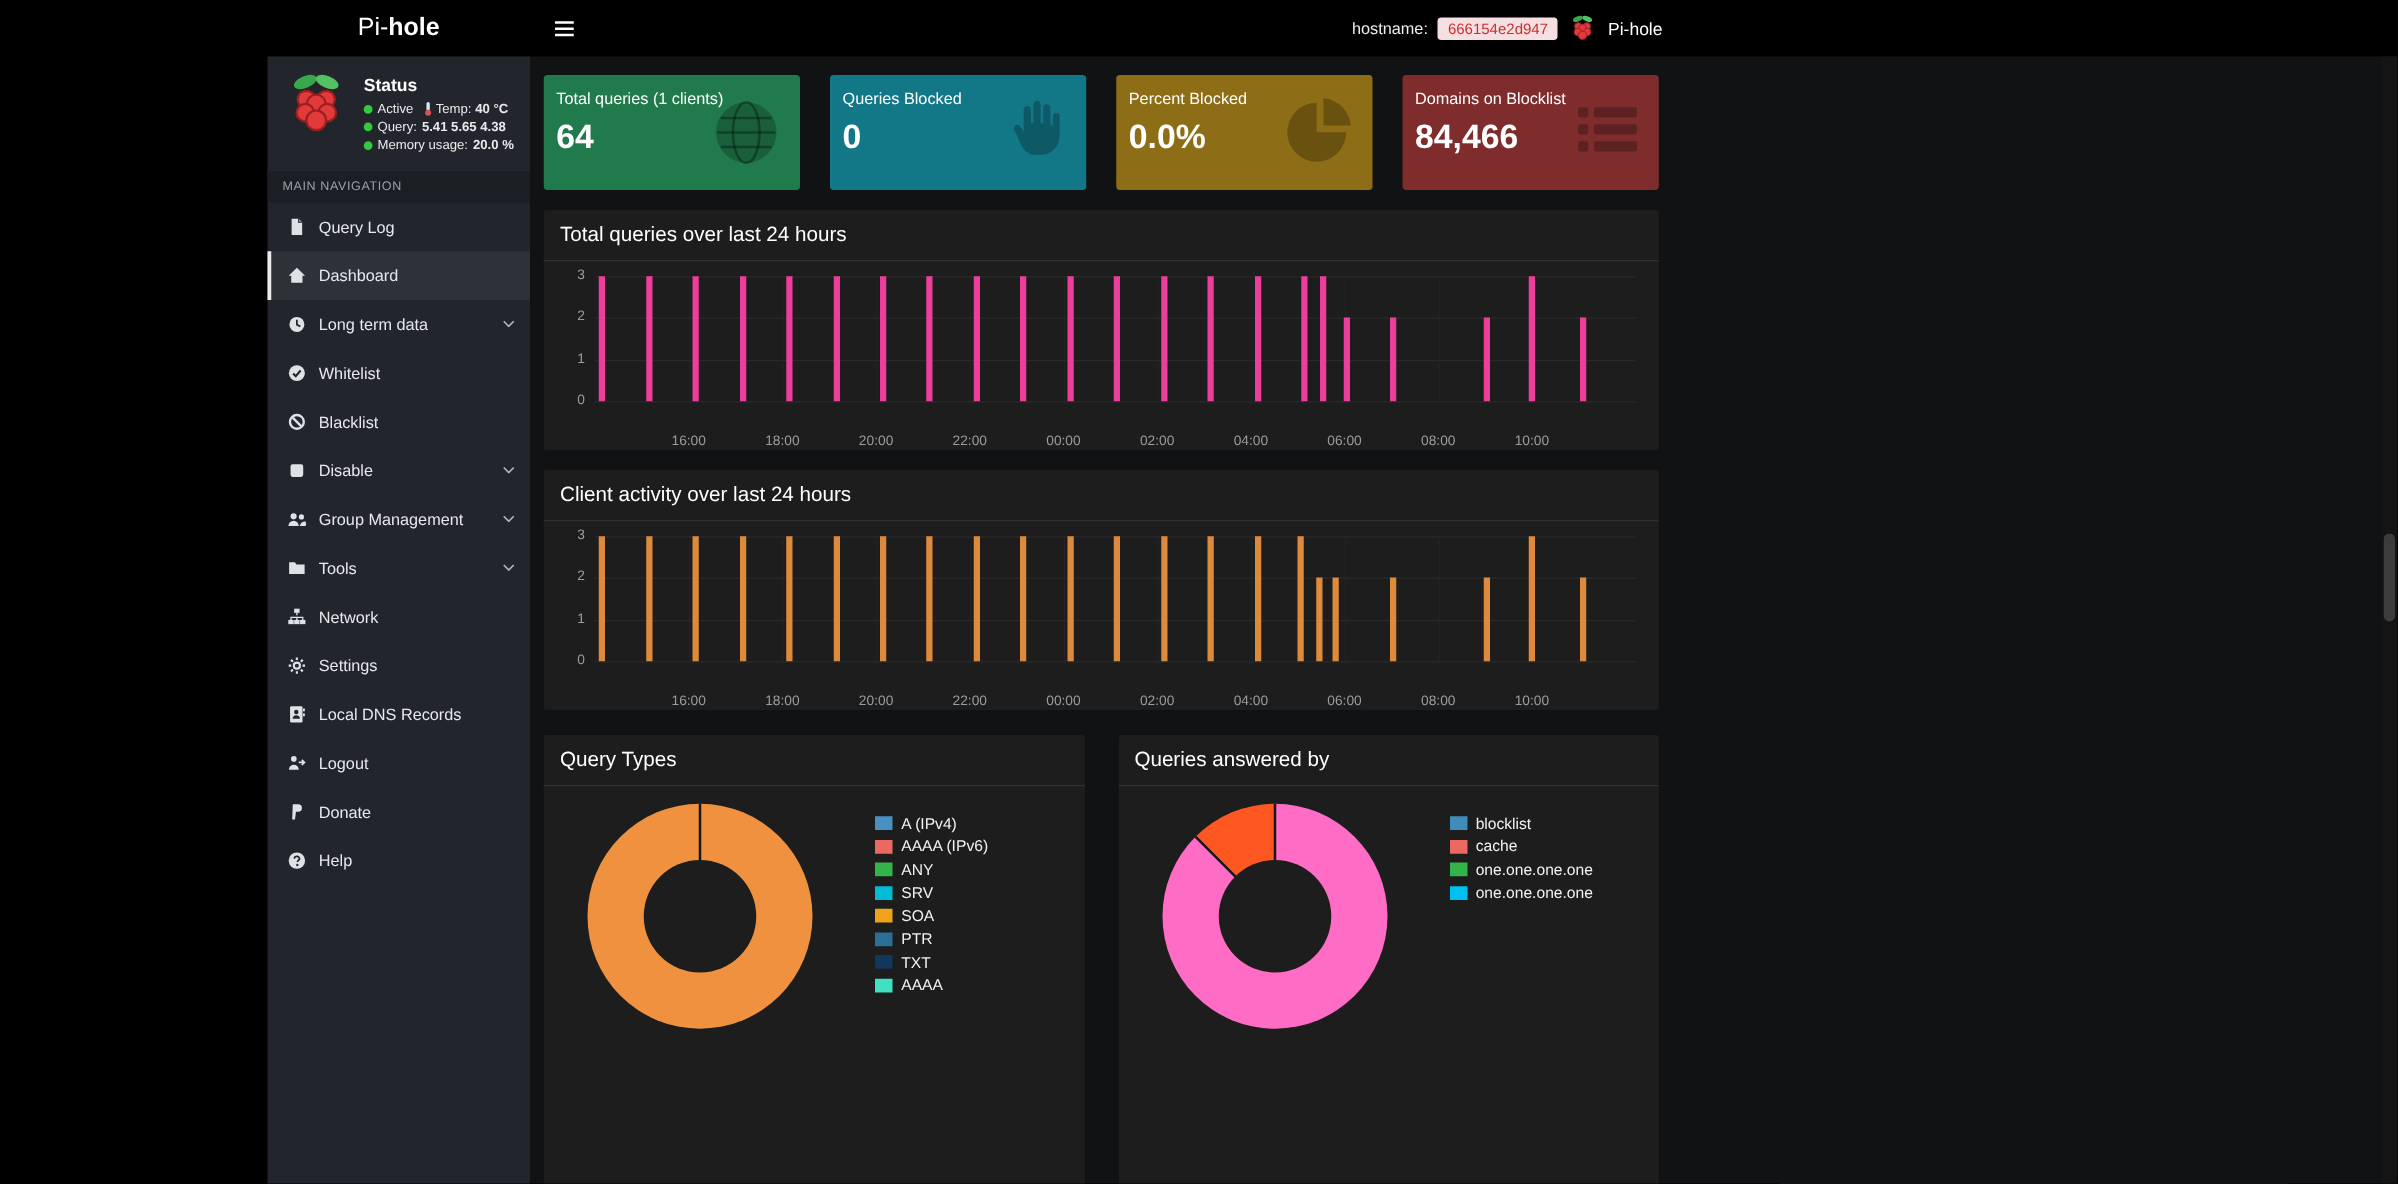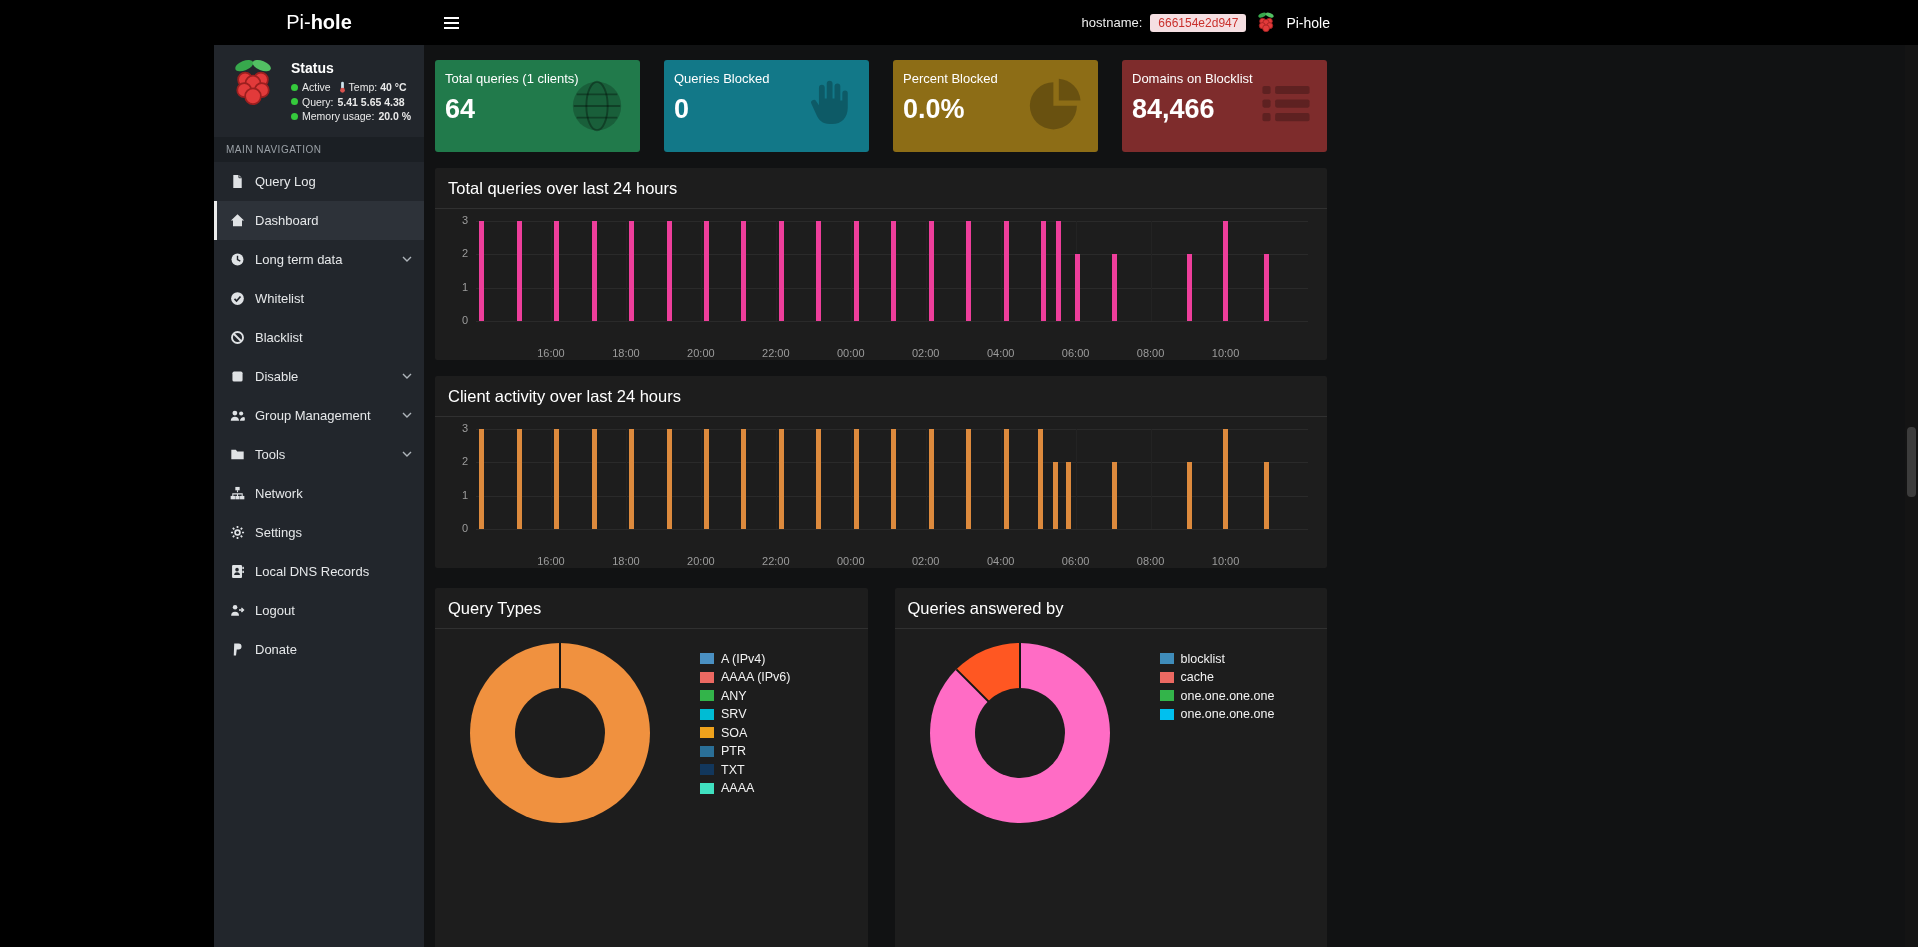--- a/index.html
+++ b/index.html
@@ -291,6 +291,16 @@
             </svg>
           </span>
           <span class="slabel">Donate</span>
+        </div>
+        <div class="side-item">
+          <span class="sicon">
+            <svg viewBox="0 0 16 16" width="15" height="15">
+              <circle cx="8" cy="8" r="7" fill="currentColor"></circle>
+              <path d="M5.8 6.2a2.2 2.2 0 114.4.6c-.5.9-1.7 1.1-1.7 2.4" fill="none" stroke="#22262c" stroke-width="1.5"></path>
+              <circle cx="8.4" cy="11.7" r="1" fill="#22262c"></circle>
+            </svg>
+          </span>
+          <span class="slabel">Help</span>
         </div>
       </nav>
   </aside>

